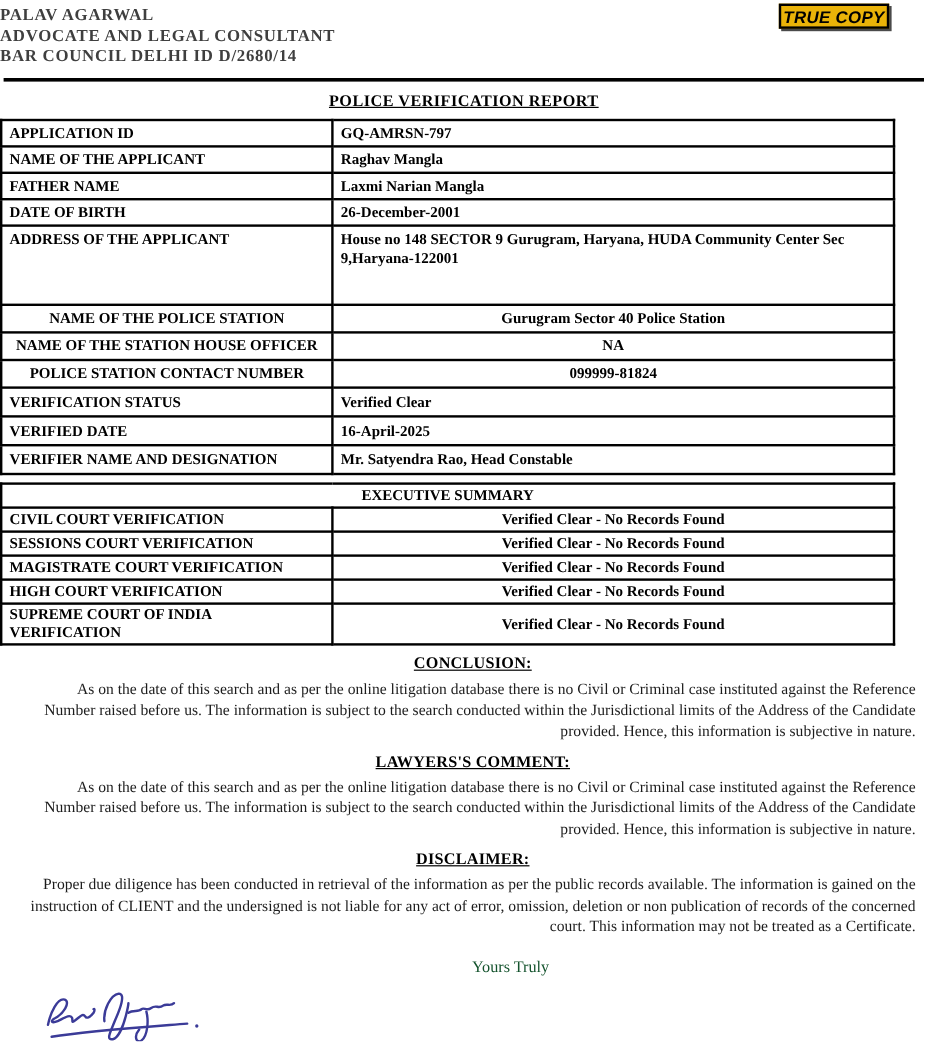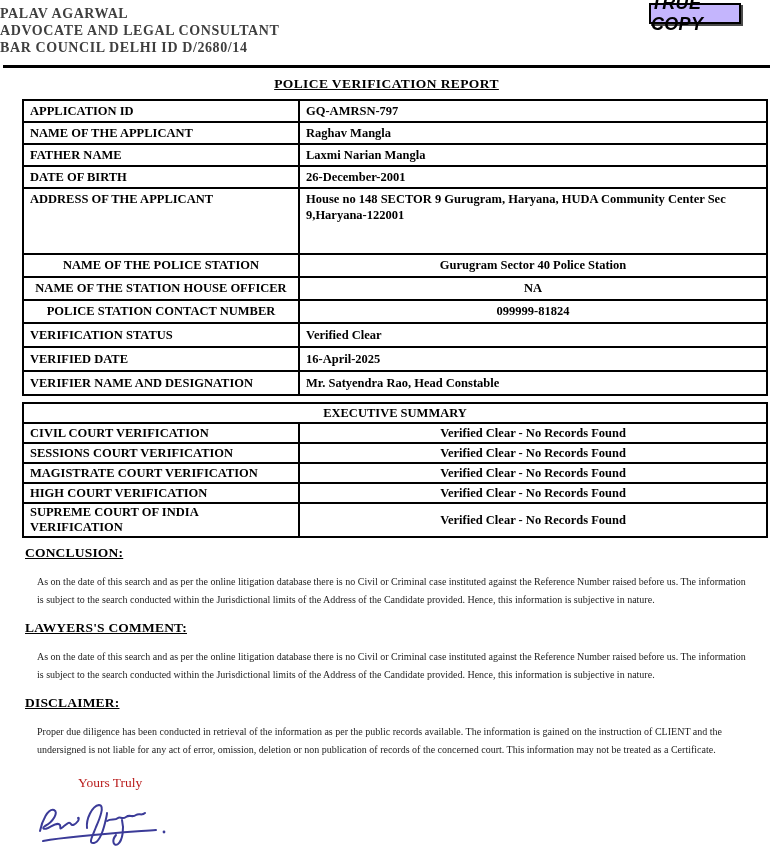--- a/index.html
+++ b/index.html
@@ -34,14 +34,14 @@
     height: 21px;
     border: 2px solid #000;
     box-shadow: 2px 2px 0 #4a4a4a;
-    background: #c4b5fd;
+    background: #eab308;
     display: flex;
     align-items: center;
     justify-content: center;
     font-family: "Liberation Sans", sans-serif;
     font-weight: bold;
     font-style: italic;
-    font-size: 18px;
+    font-size: 14px;
     letter-spacing: 0.3px;
   }
   .rule {

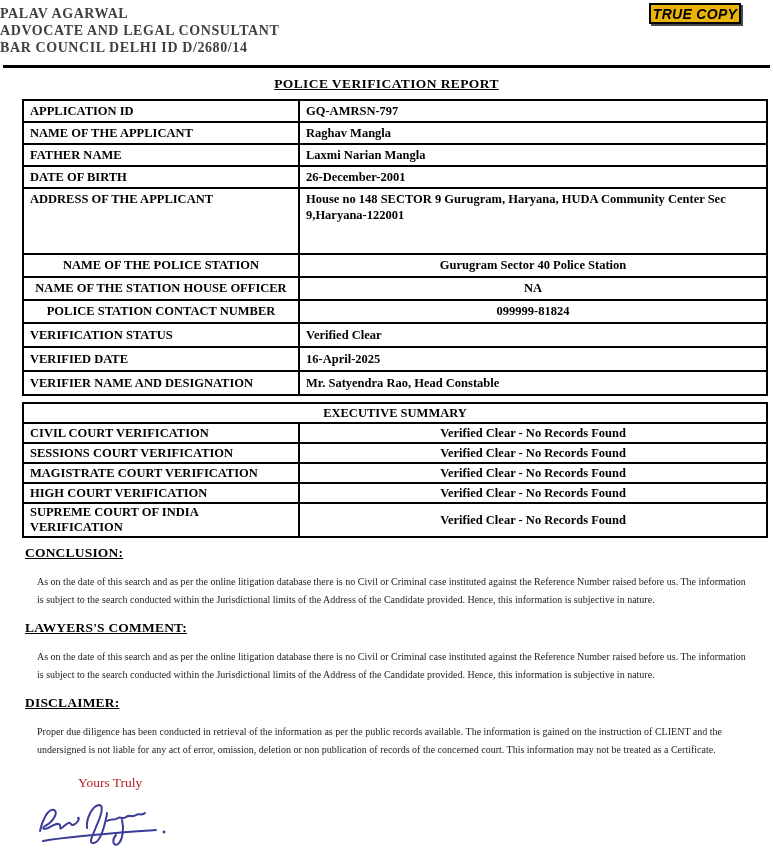--- a/index.html
+++ b/index.html
@@ -62,7 +62,6 @@
     border-collapse: collapse;
     table-layout: fixed;
     width: 744px;
-    margin-left: 22px;
     padding-left: 32px;
   }
   table.grid td, table.grid th {

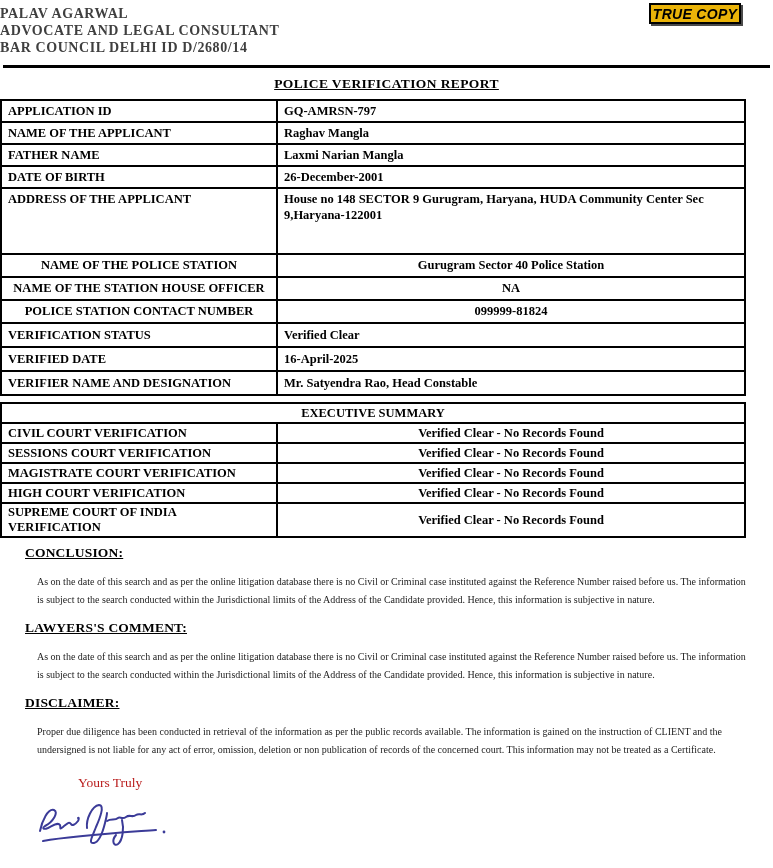--- a/index.html
+++ b/index.html
@@ -96,6 +96,7 @@
     text-decoration: underline;
     margin: 9px 0 4px 0;
     letter-spacing: 0.2px;
+    text-align: center;
   }
   .section-heading.first { margin-top: 7px; }
   .section-body {

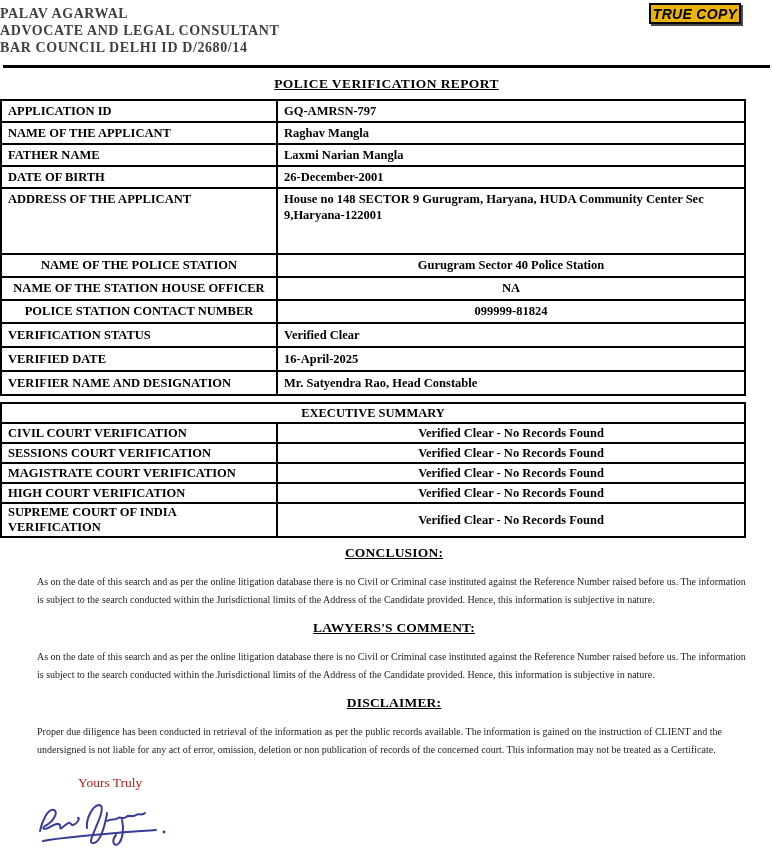--- a/index.html
+++ b/index.html
@@ -100,10 +100,11 @@
   }
   .section-heading.first { margin-top: 7px; }
   .section-body {
-    font-size: 10px;
+    font-size: 13px;
     line-height: 17.5px;
-    margin: 12px;
+    margin: 0;
     color: #1c1c1c;
+    text-align: right;
   }
   
   .closing {

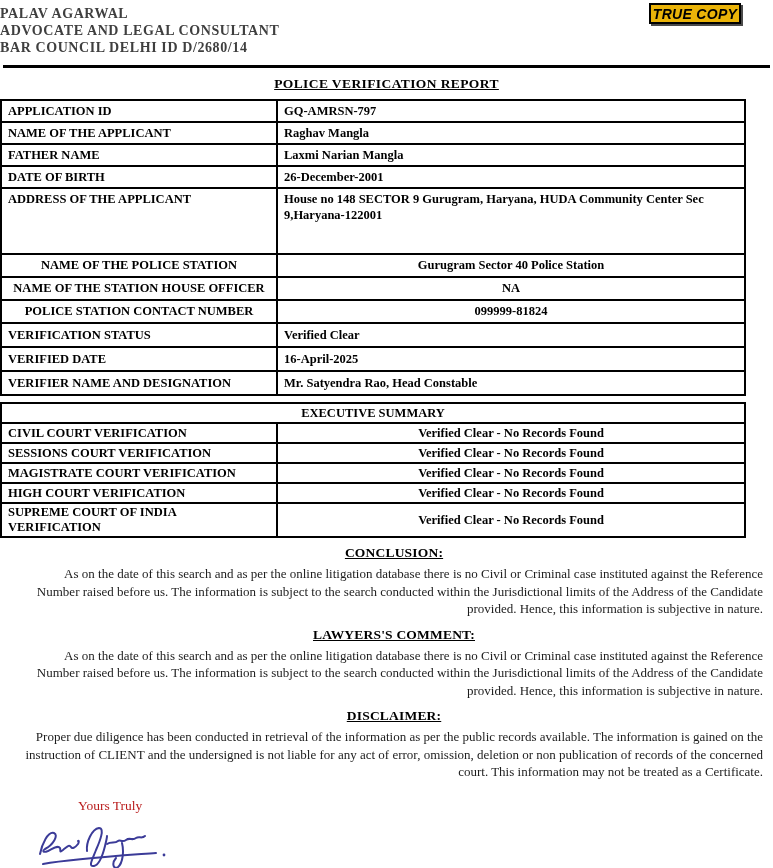--- a/index.html
+++ b/index.html
@@ -110,7 +110,8 @@
   .closing {
     margin: 17px 0 0 78px;
     font-size: 13.5px;
-    color: #b91c1c;
+    color: #14532d;
+    text-align: center;
   }
   .signature-wrap { margin: 6px 0 0 32px; height: 50px; }
 </style>

